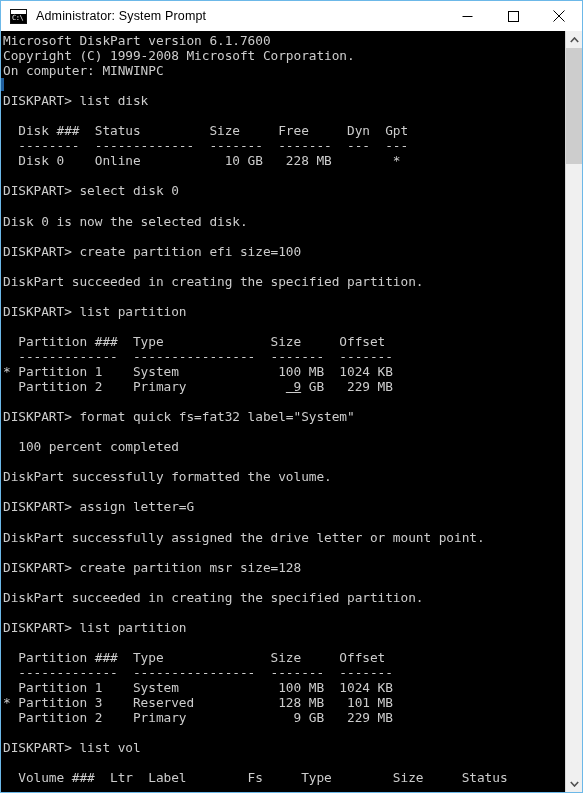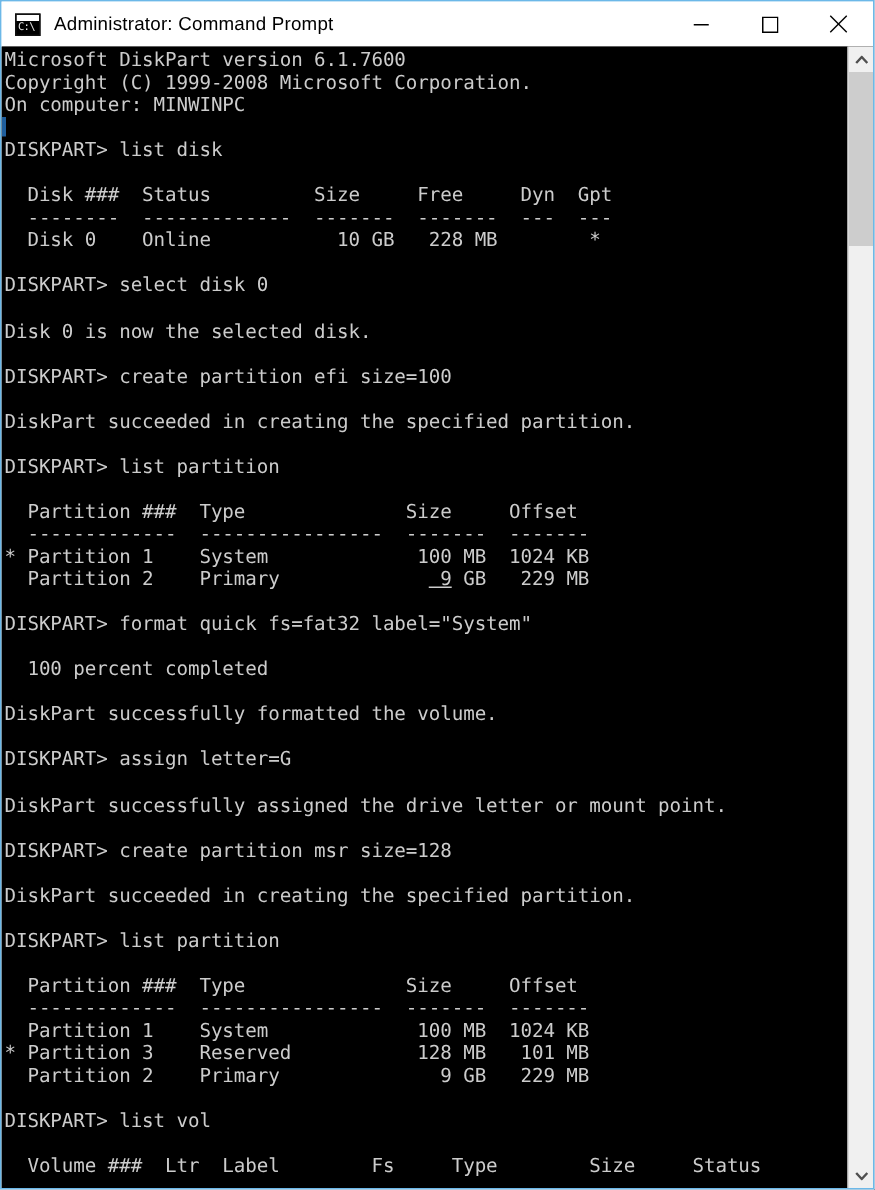--- a/index.html
+++ b/index.html
@@ -172,7 +172,7 @@
       <div class="ic-bar"></div>
       <div class="ic-txt">C:\</div>
     </div>
-    <div class="title-text">Administrator: Command Prompt</div>
+    <div class="title-text">Administrator: System Prompt</div>
 
     <div class="win-controls">
       <button class="win-btn">

